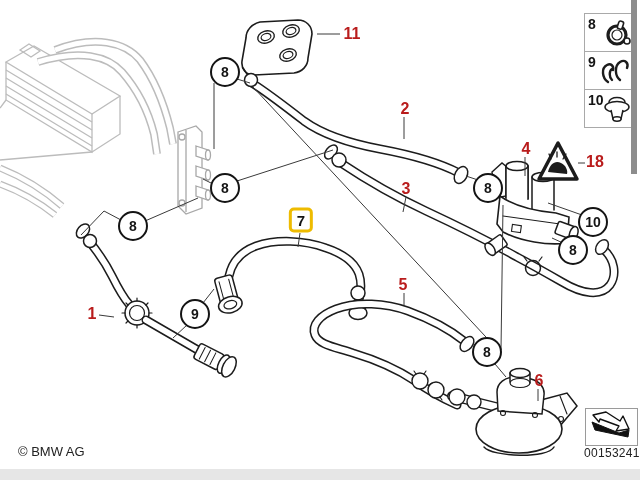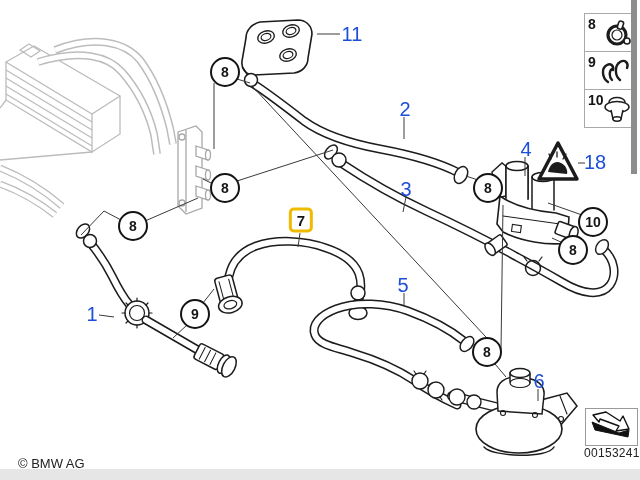--- a/index.html
+++ b/index.html
@@ -14,7 +14,7 @@
     background:#fff; display:flex; align-items:center; justify-content:center;
     font-weight:bold; font-size:14px; color:#141414; line-height:1;
   }
-  .co.plain { font-weight:normal; font-size:20px; color:#1d4ed8; line-height:1; }
+  .co.plain { font-weight:bold; font-size:16px; color:#b91c1c; line-height:1; }
   .co.hl {
     border:3px solid #eebb00; border-radius:5px; background:#fff;
     padding:2px 5px; font-weight:bold; font-size:15px; color:#141414; line-height:1;

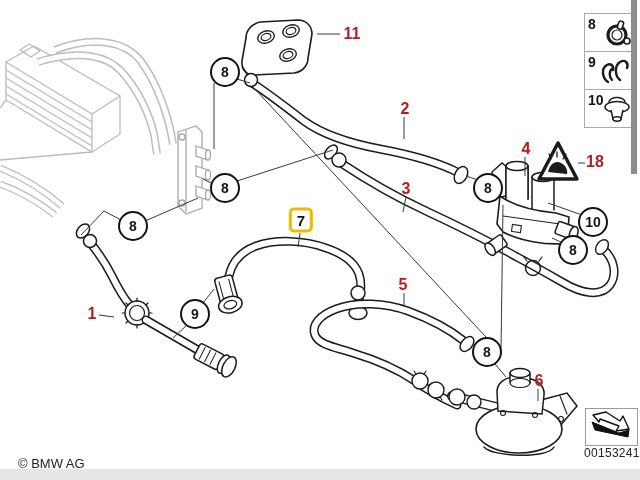--- a/index.html
+++ b/index.html
@@ -28,7 +28,7 @@
   .legend-num { position:absolute; left:3px; top:2px; font-weight:bold; font-size:14px; color:#141414; }
   .legend-icon { position:absolute; right:0px; bottom:0px; }
   .vbar { position:absolute; left:631px; top:0; width:6px; height:174px; background:#8d8d8d; z-index:6; }
-  .copyright { position:absolute; left:18px; top:456px; font-size:13px; color:#222; z-index:4; }
+  .copyright { position:absolute; left:18px; top:444px; font-size:13px; color:#222; z-index:4; }
   .arrowbox {
     position:absolute; left:585px; top:408px; width:51px; height:36px;
     border:1px solid #9a9a9a; background:#fff; z-index:4;

